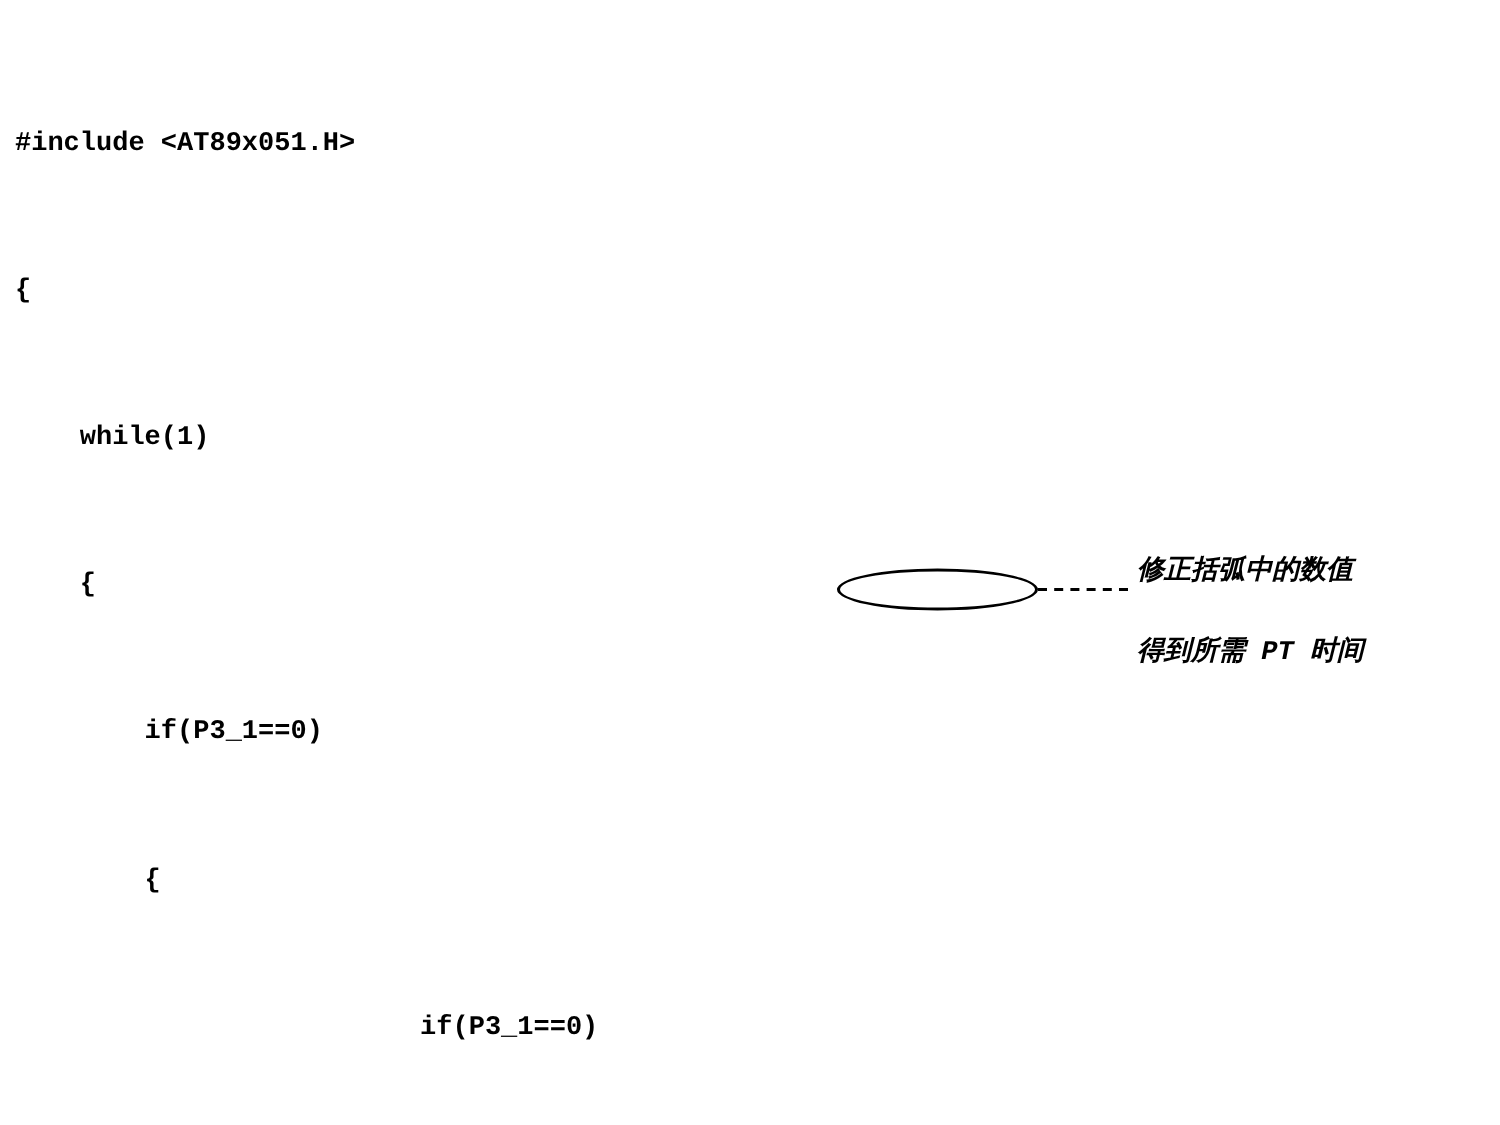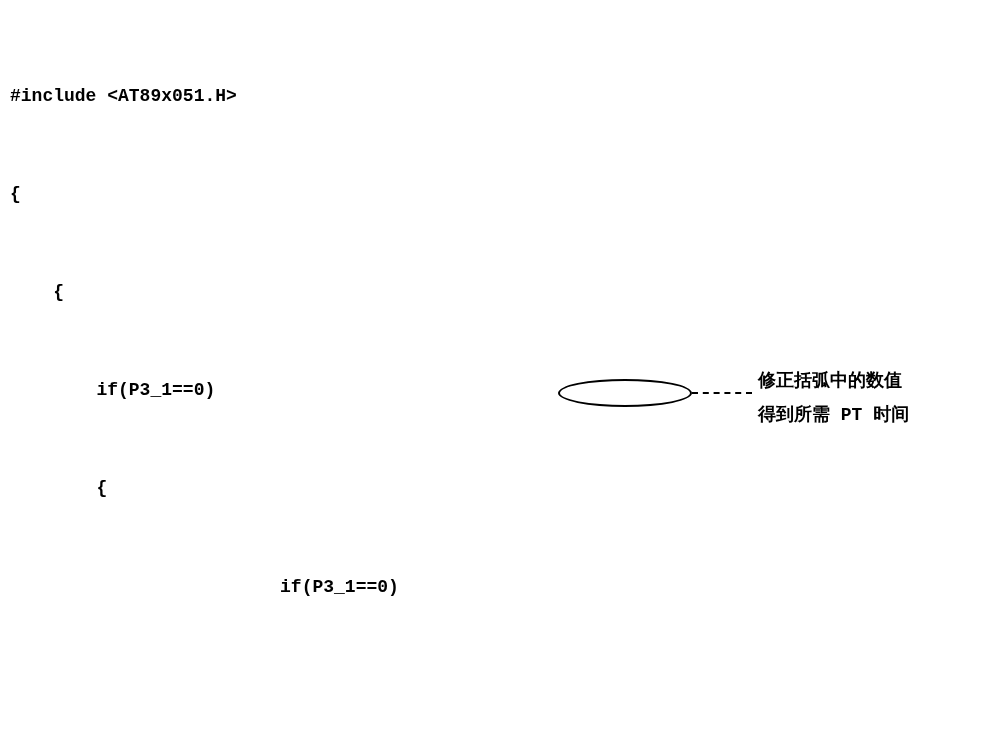--- a/index.html
+++ b/index.html
@@ -47,6 +47,7 @@
 <div class="code-container">
   <span class="code-line">#include &lt;AT89x051.H&gt;</span>
   <span class="code-line">{</span>
+  <span class="code-line">    while(1)</span>
   <span class="code-line">    {</span>
   <span class="code-line">        if(P3_1==0)</span>
   <span class="code-line">        {</span>

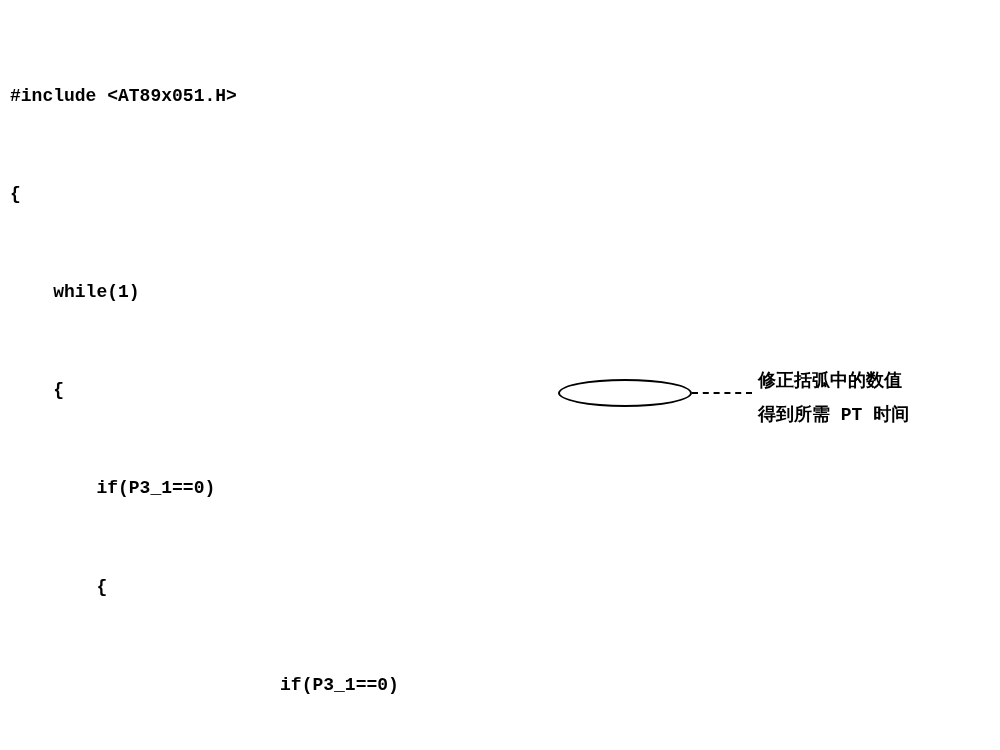--- a/index.html
+++ b/index.html
@@ -39,6 +39,7 @@
     .annotation-text {
       position: absolute;
       white-space: nowrap;
+      font-style: italic;
     }
   </style>
 </head>

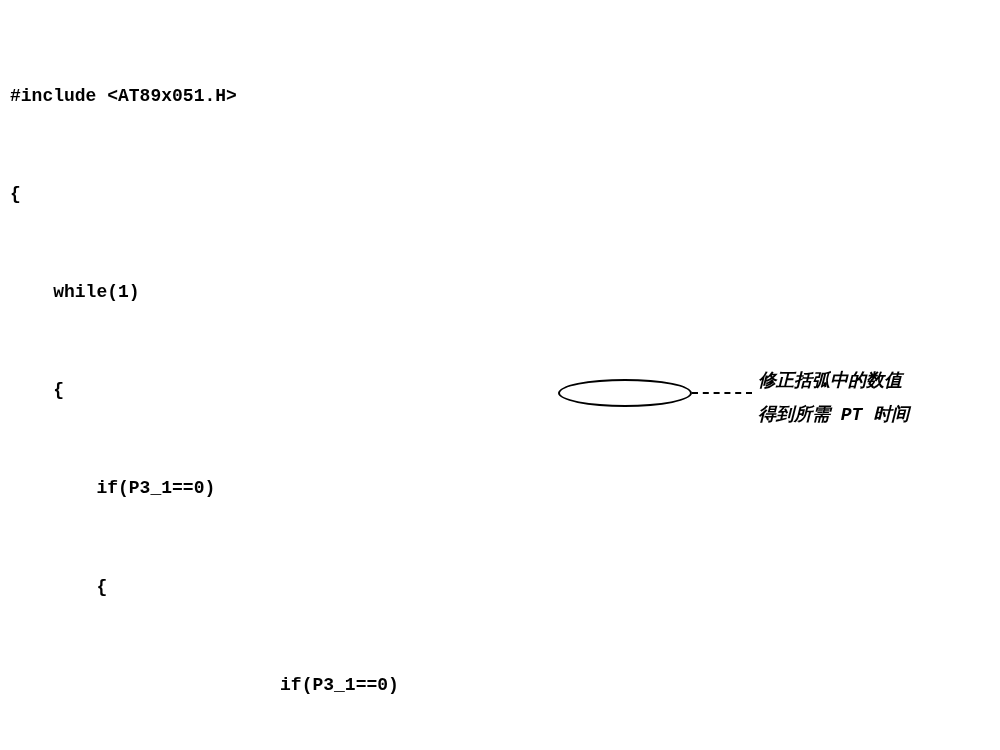--- a/index.html
+++ b/index.html
@@ -80,6 +80,6 @@
 
 <div class="annotation-text" style="left:758px; top:370px;">修正括弧中的数值</div>
 
-<div class="annotation-text" style="left:758px; top:404px;">得到所需 PT 时间</div>
+<div class="annotation-text" style="left:758px; top:424px;">得到所需 PT 时间</div>
 
 </body></html>

